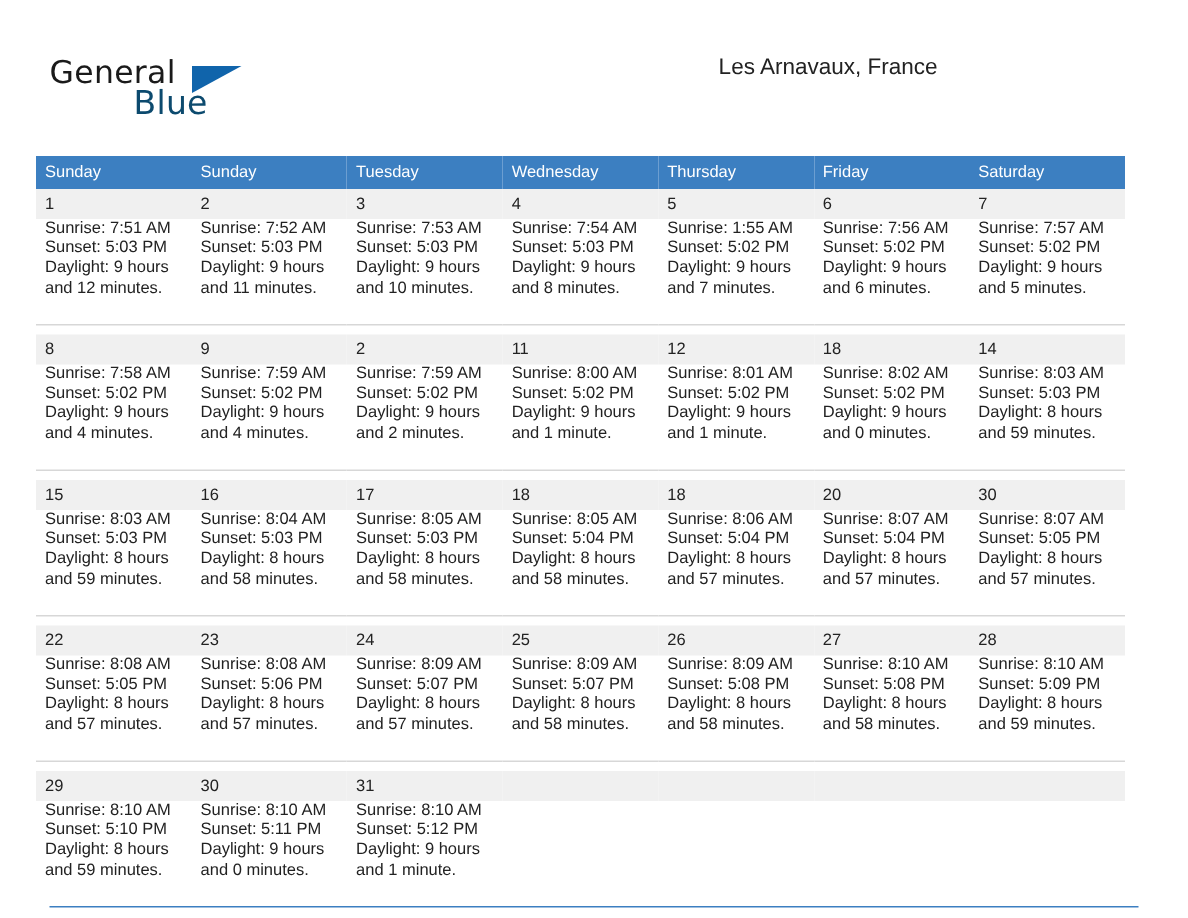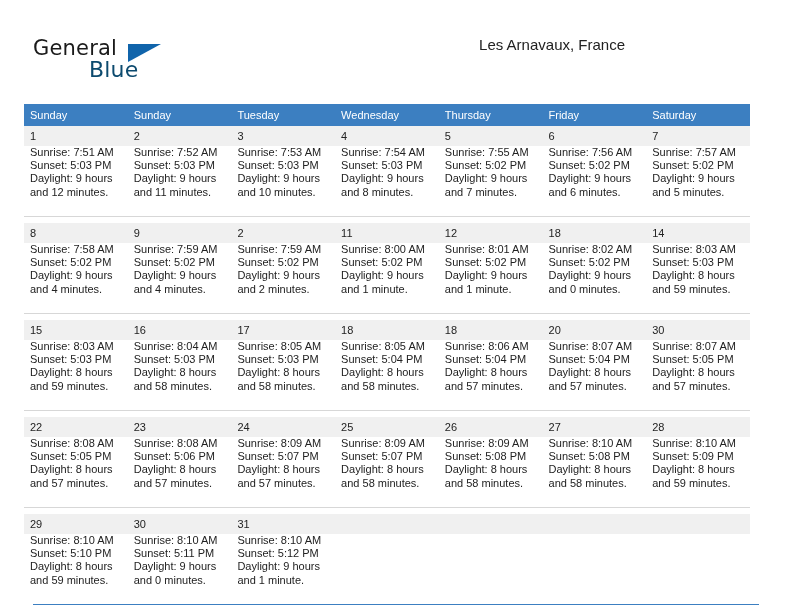--- a/index.html
+++ b/index.html
@@ -224,7 +224,7 @@
             <div class="cell">
               <div class="daynum">5</div>
               <div class="lines">
-                <div>Sunrise: 7:55 AM</div>
+                <div>Sunrise: 1:55 AM</div>
                 <div>Sunset: 5:02 PM</div>
                 <div>Daylight: 9 hours</div>
                 <div>and 7 minutes.</div>

